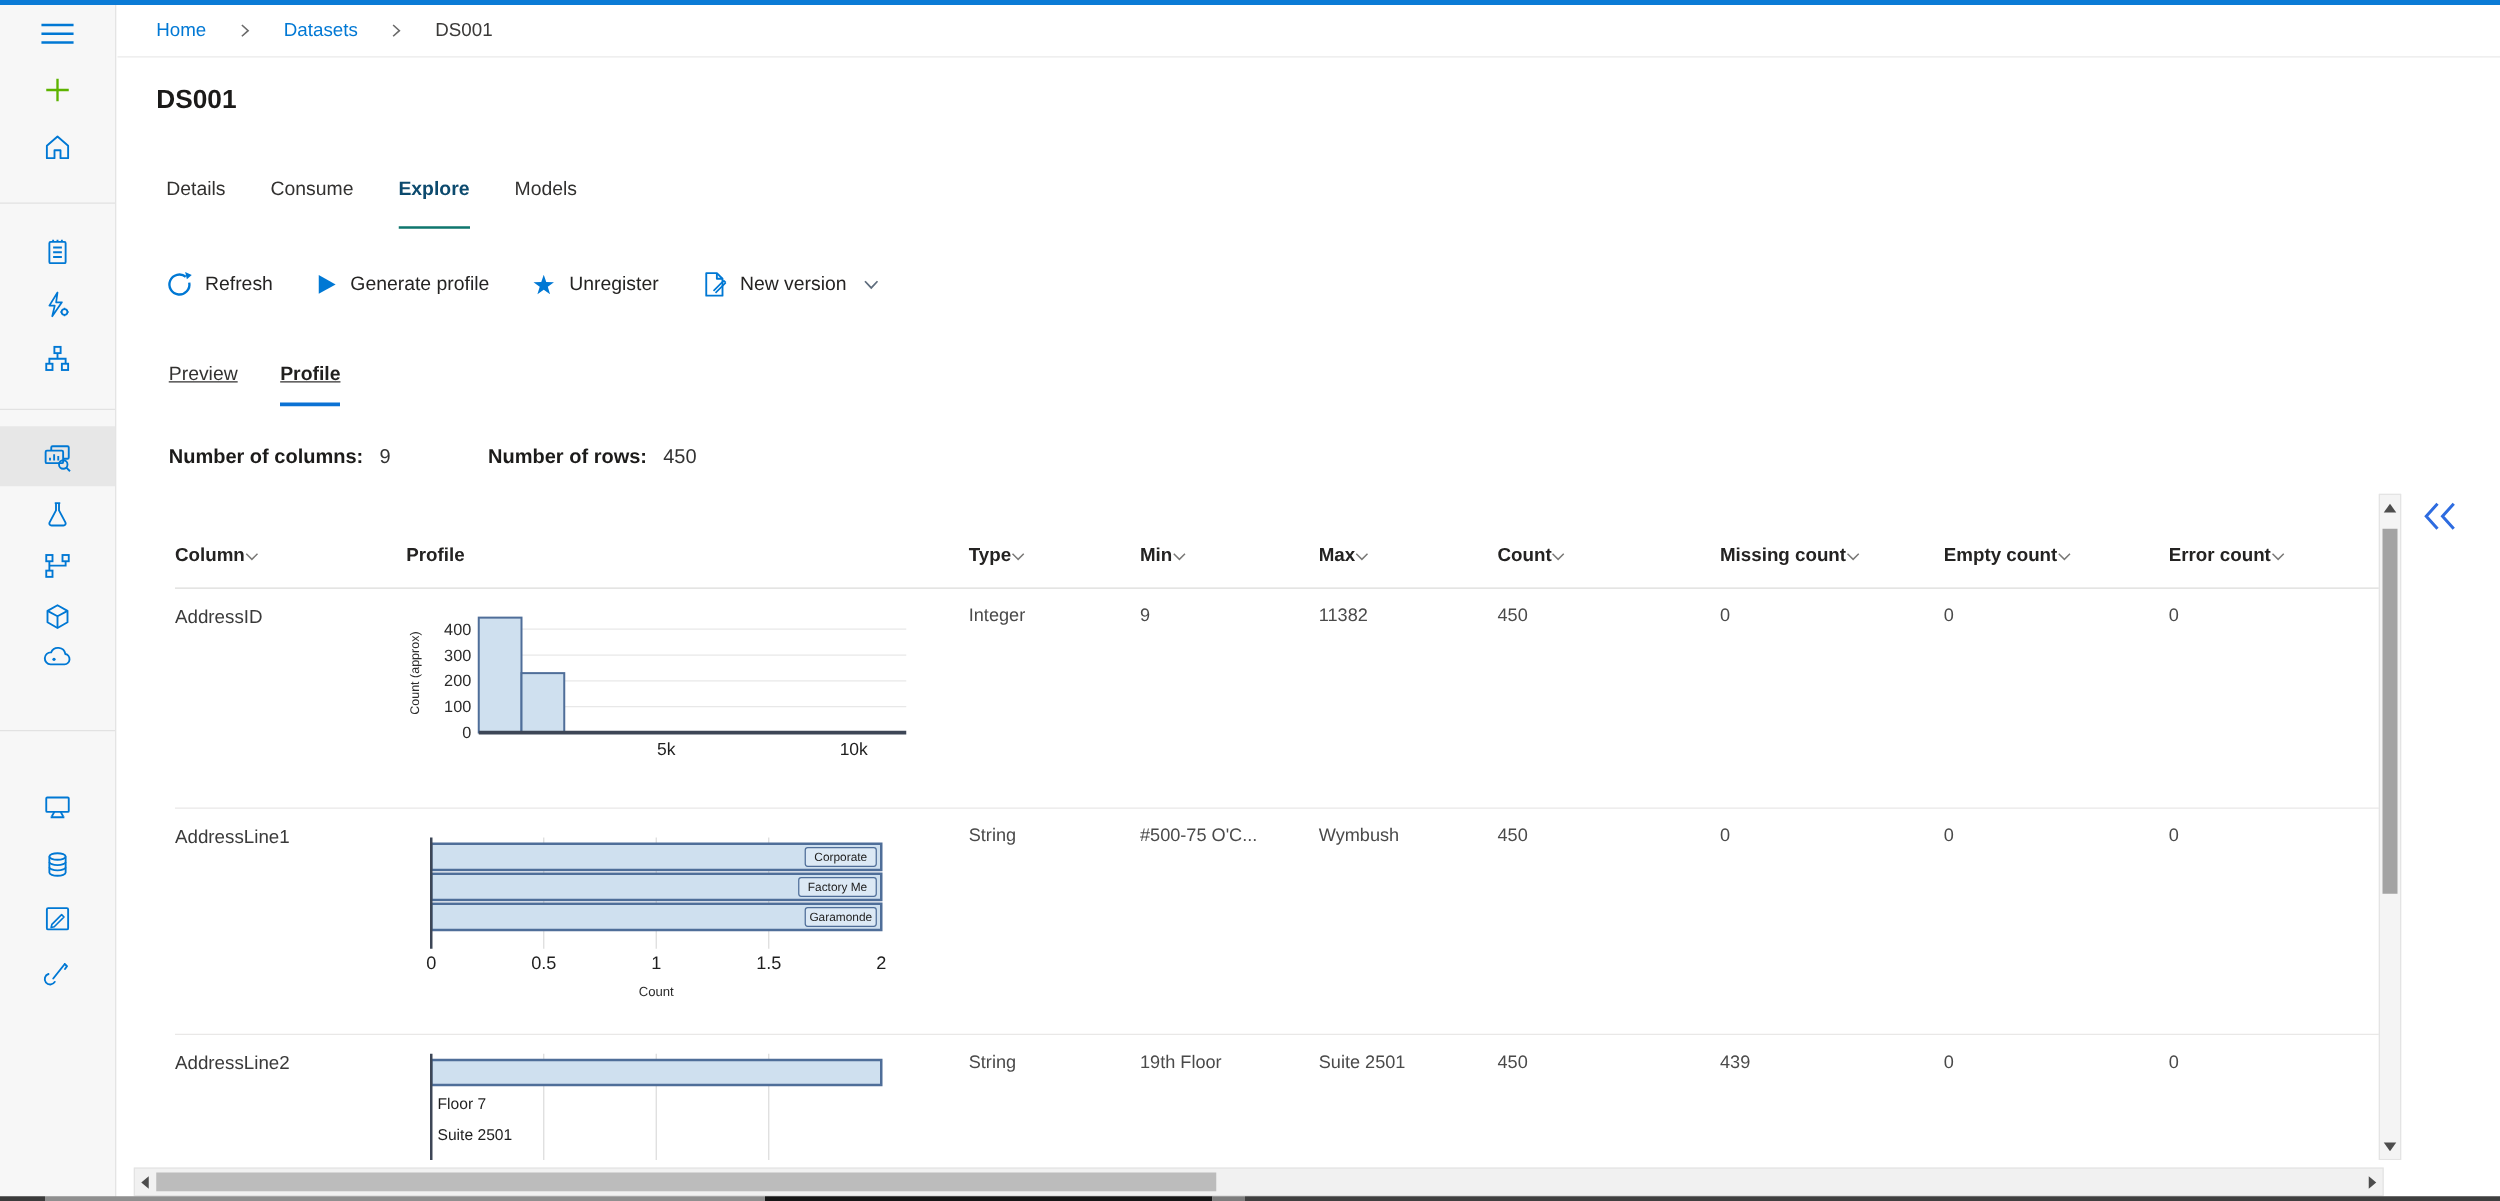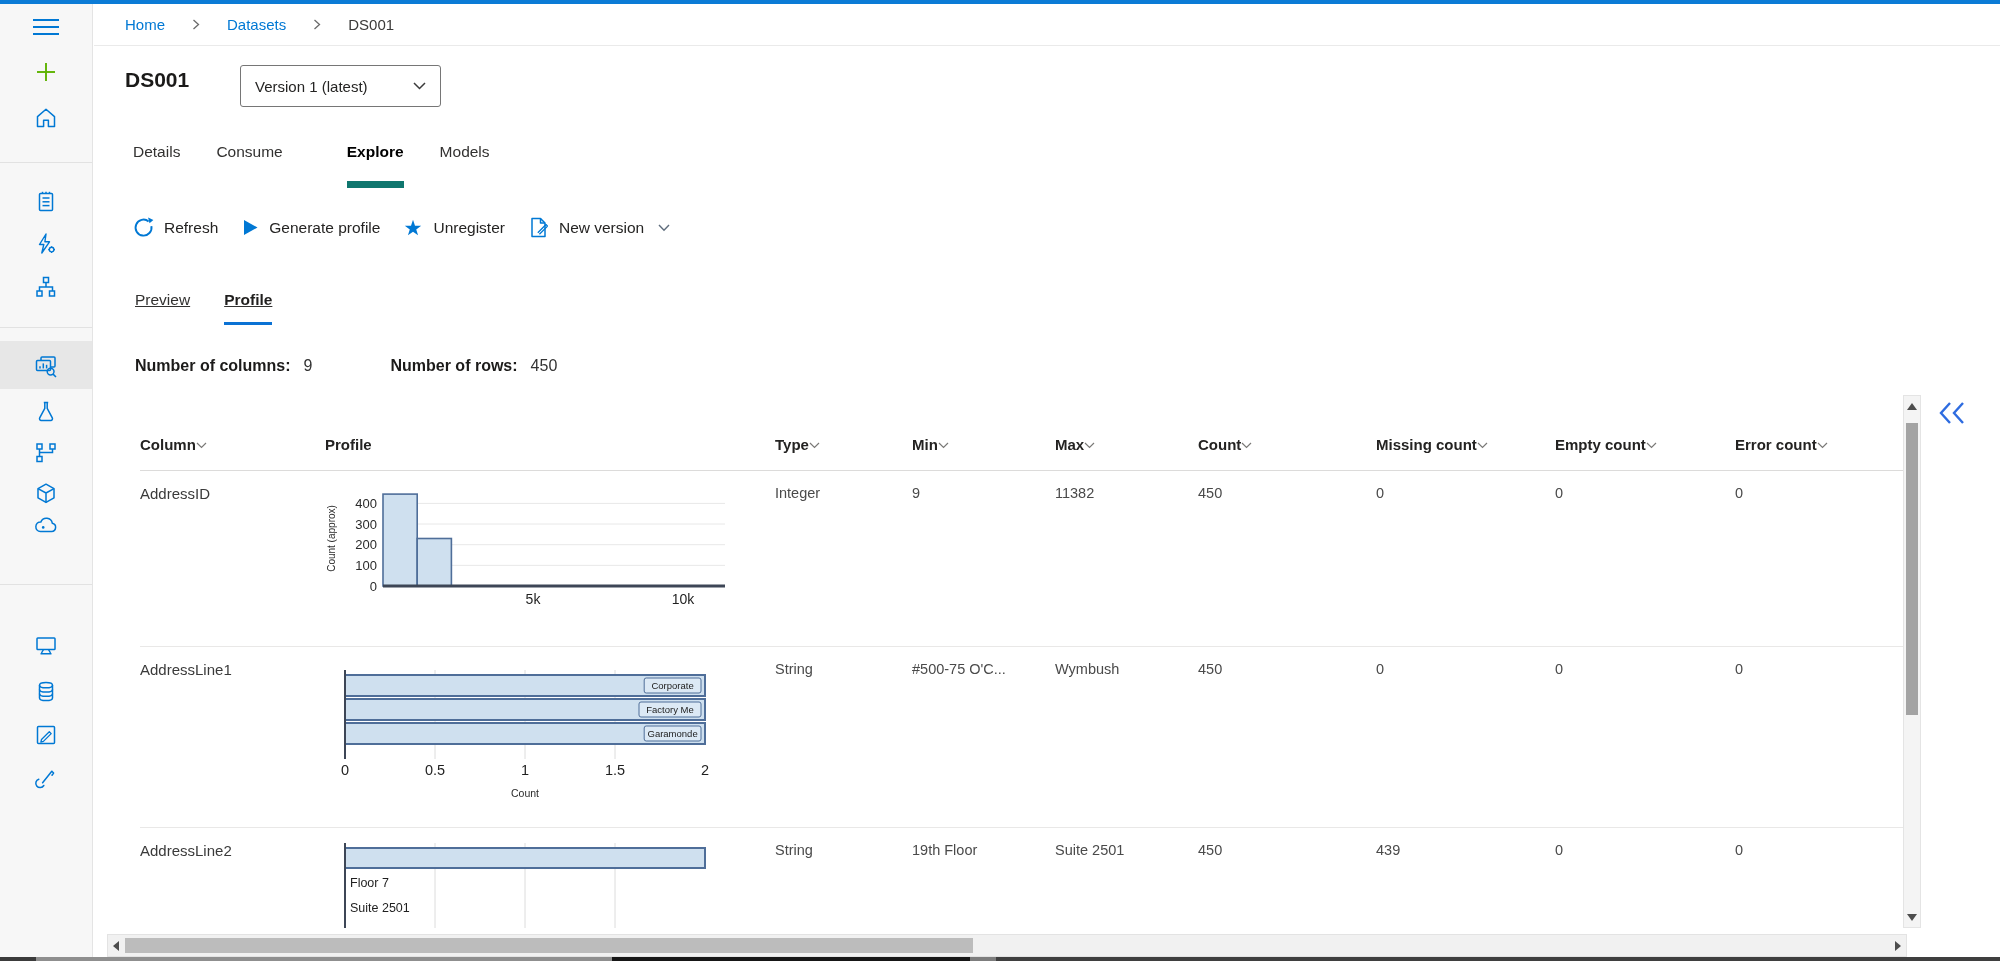--- a/index.html
+++ b/index.html
@@ -204,12 +204,6 @@
 
     <h1 class="page-title">DS001</h1>
 
-    <div class="version-box">
-      <span>Version 1 (latest)</span>
-      <svg width="13" height="8" viewBox="0 0 13 8">
-          <polyline points="1,1 6.5,6.5 12,1" fill="none" stroke="#3b3b3b" stroke-width="1.5"></polyline>
-        </svg>
-    </div>
 
     <div class="tabs">
       <div class="tab">Details</div>

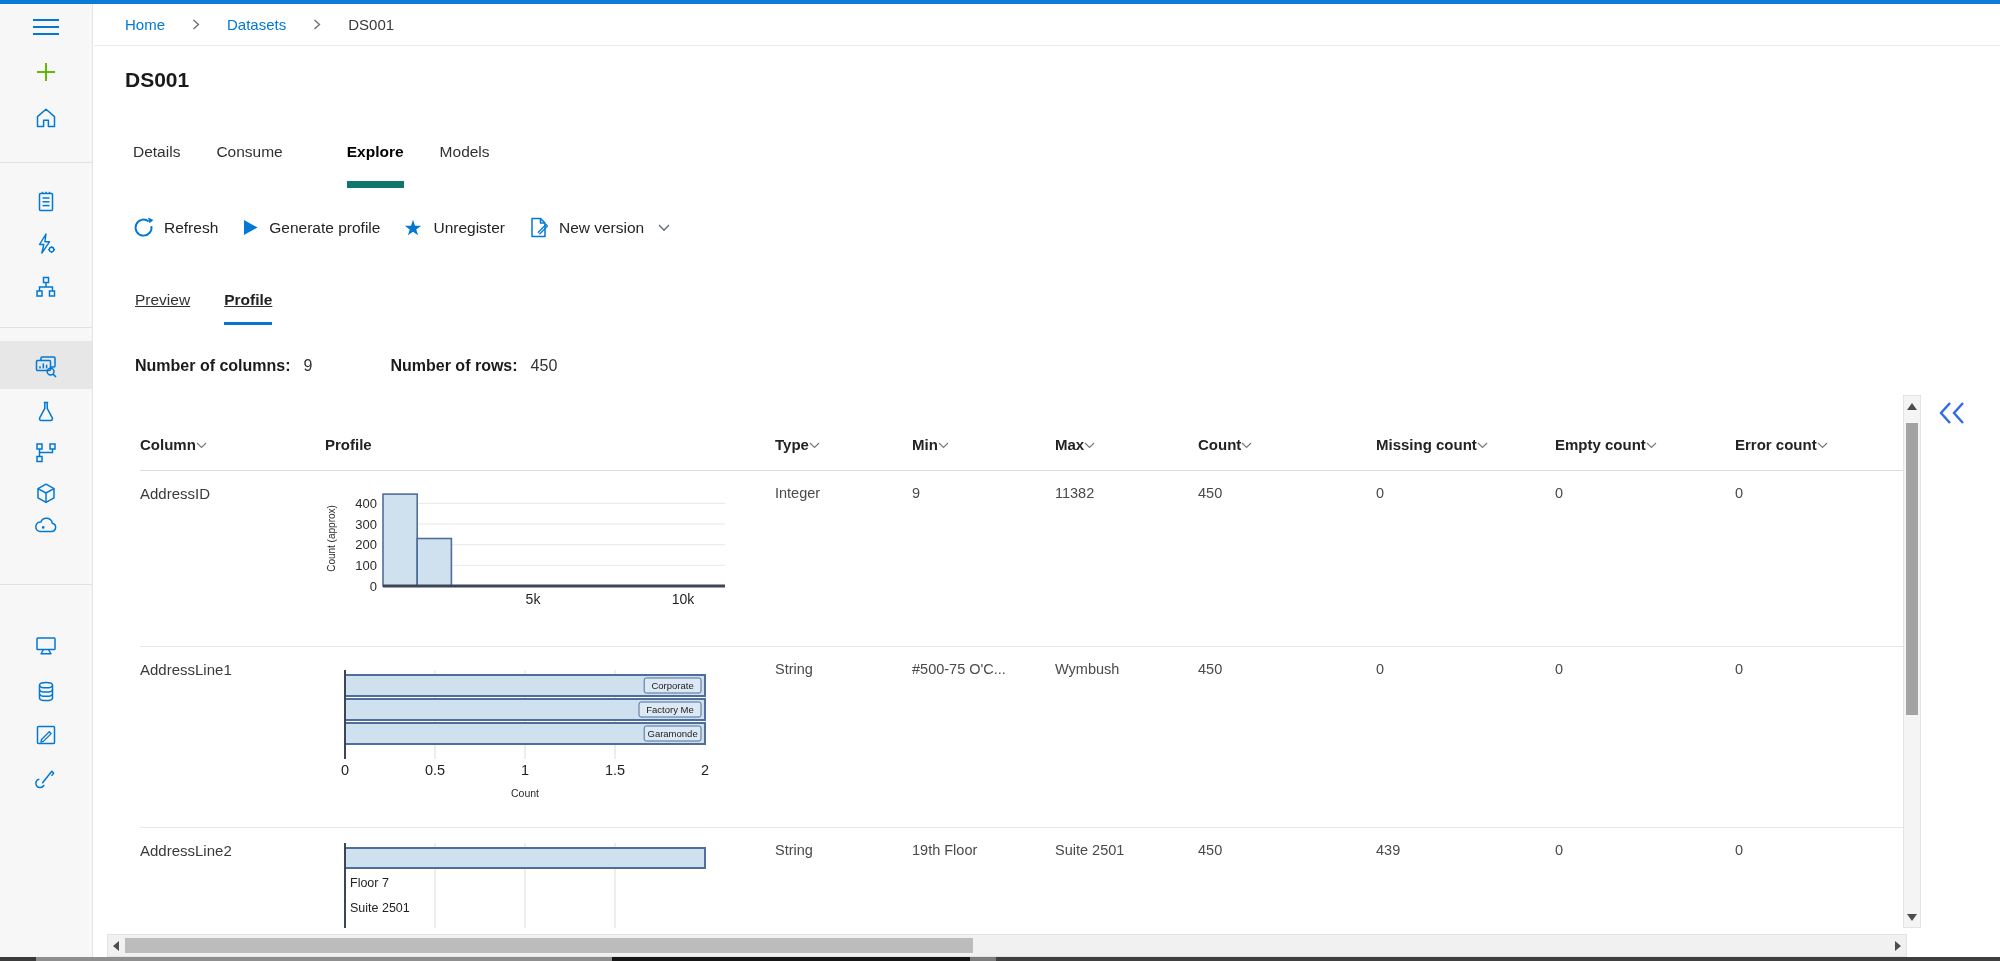--- a/index.html
+++ b/index.html
@@ -21,7 +21,7 @@
   .version-box{position:absolute;top:61px;left:146px;width:201px;height:42px;border:1px solid #767676;border-radius:3px;box-sizing:border-box;display:flex;align-items:center;justify-content:space-between;padding:0 14px;font-size:15px;color:#252423;cursor:pointer;background:#fff;}
   .tabs{position:absolute;top:139px;left:39px;display:flex;gap:36px;font-size:15.5px;color:#323130;}
   .tab{padding-bottom:20px;cursor:pointer;}
-  .tab.active{font-weight:700;border-bottom:7px solid #0f766e;color:#000000;margin-left:28px;}
+  .tab.active{font-weight:700;border-bottom:2px solid #0f766e;color:#0c4a6e;}
   .cmdbar{position:absolute;top:213px;left:39px;display:flex;gap:24px;align-items:center;}
   .cmd{display:flex;align-items:center;gap:10px;font-size:15.5px;color:#252423;cursor:pointer;background:none;border:none;padding:0;font-family:inherit;}
   .subtabs{position:absolute;top:287px;left:41px;display:flex;gap:34px;font-size:15.5px;color:#323130;text-decoration:underline;}

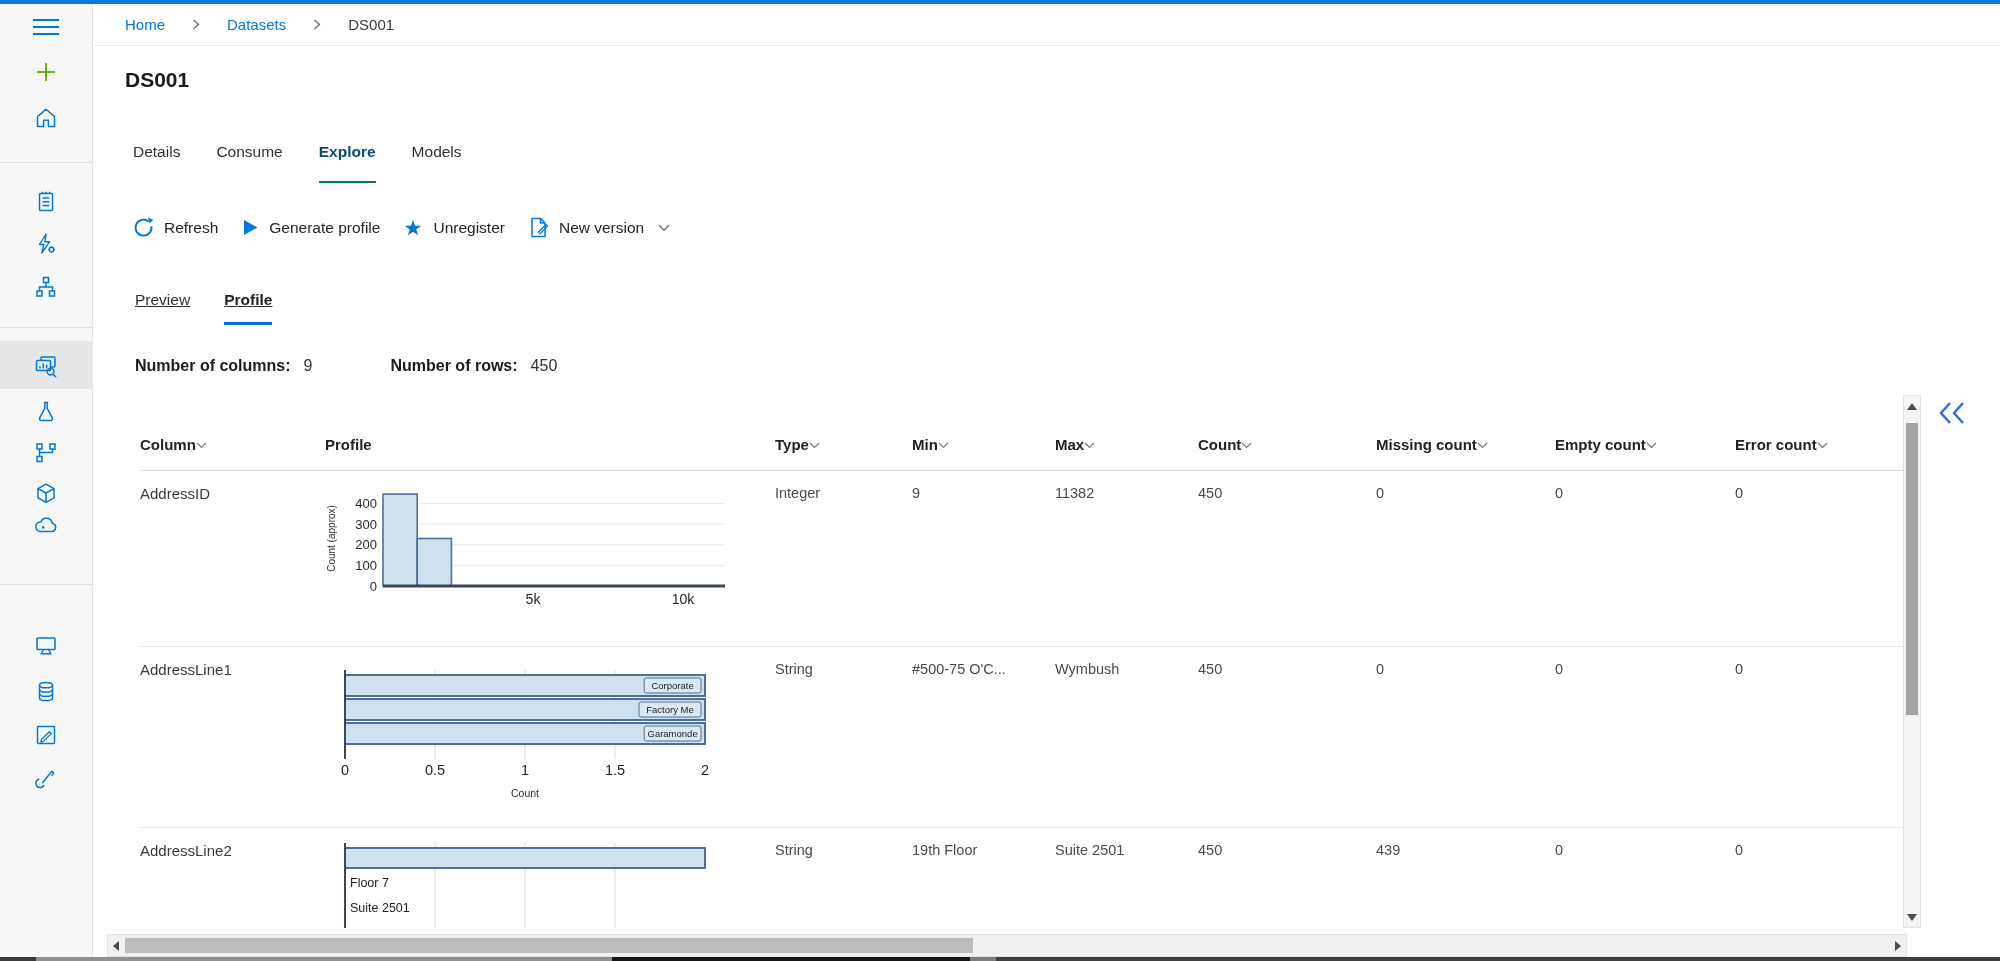--- a/index.html
+++ b/index.html
@@ -22,7 +22,7 @@
   .tabs{position:absolute;top:139px;left:39px;display:flex;gap:36px;font-size:15.5px;color:#323130;}
   .tab{padding-bottom:20px;cursor:pointer;}
   .tab.active{font-weight:700;border-bottom:2px solid #0f766e;color:#0c4a6e;}
-  .cmdbar{position:absolute;top:213px;left:39px;display:flex;gap:24px;align-items:center;}
+  .cmdbar{position:absolute;top:213px;left:39px;display:flex;gap:35px;align-items:center;}
   .cmd{display:flex;align-items:center;gap:10px;font-size:15.5px;color:#252423;cursor:pointer;background:none;border:none;padding:0;font-family:inherit;}
   .subtabs{position:absolute;top:287px;left:41px;display:flex;gap:34px;font-size:15.5px;color:#323130;text-decoration:underline;}
   .subtab{padding-bottom:13px;cursor:pointer;}

